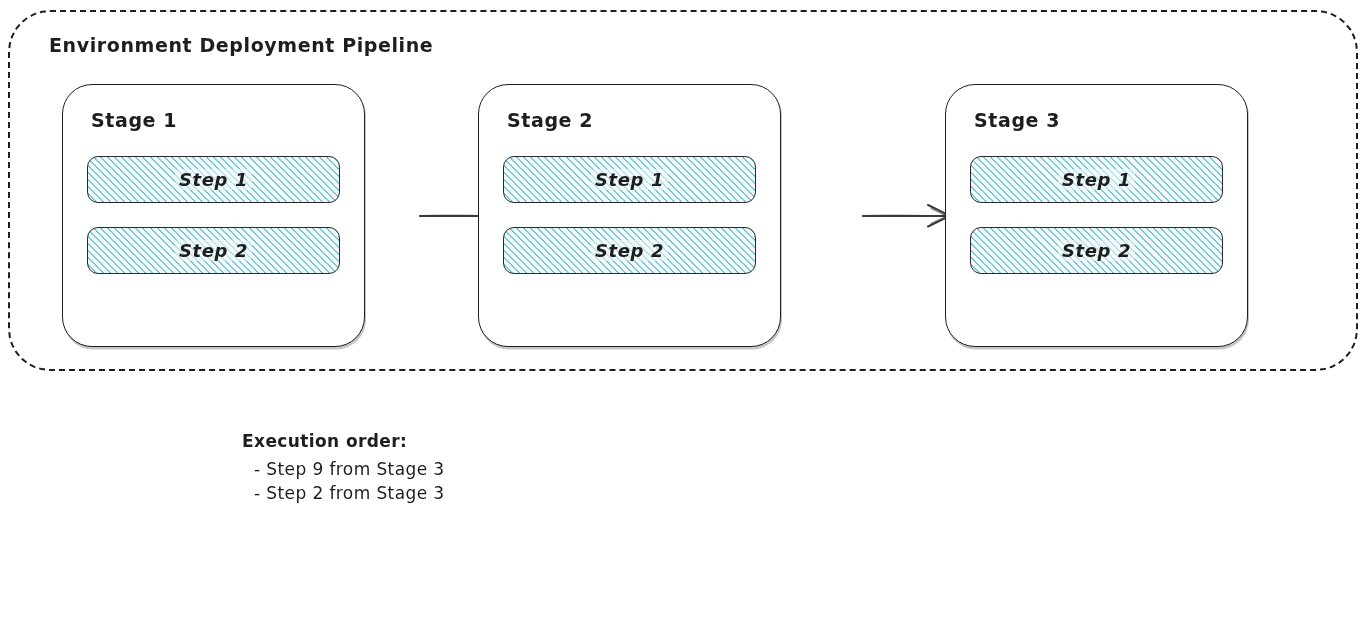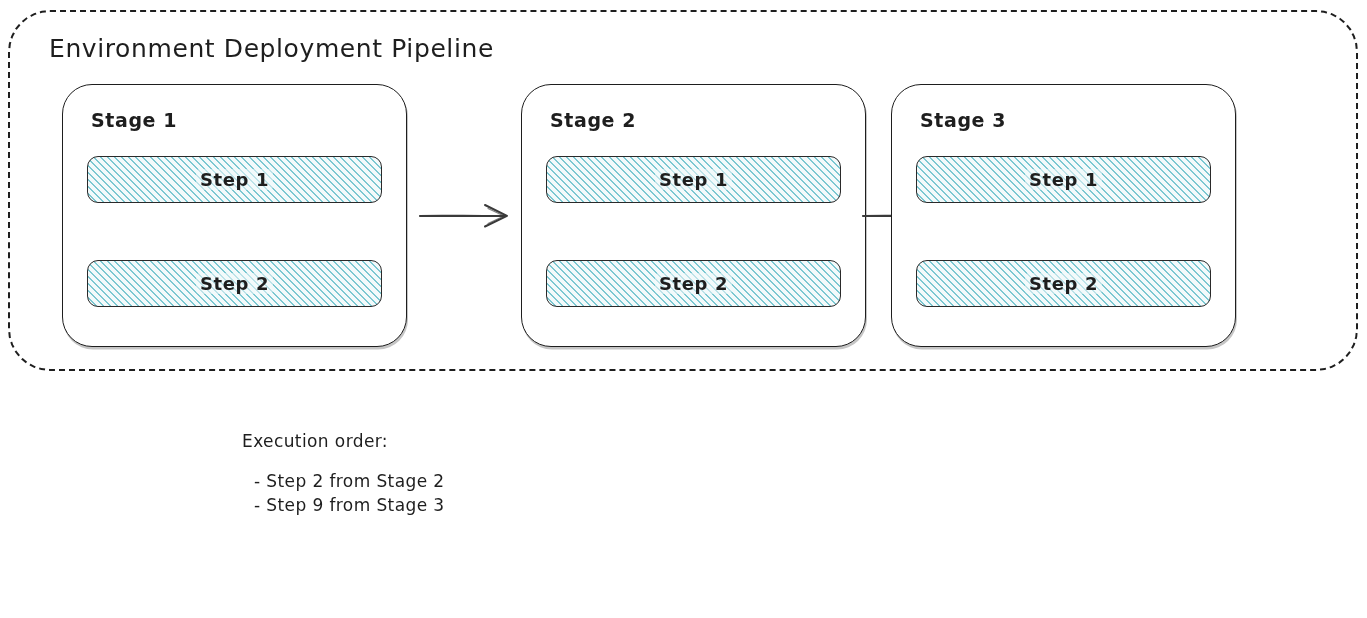--- a/index.html
+++ b/index.html
@@ -33,8 +33,8 @@
   .outer-title{
     position:absolute;
     left:39px; top:22px;
-    font-size:25px;
-    font-weight:400;
+    font-size:19px;
+    font-weight:700;
     letter-spacing:0.6px;
     white-space:nowrap;
   }

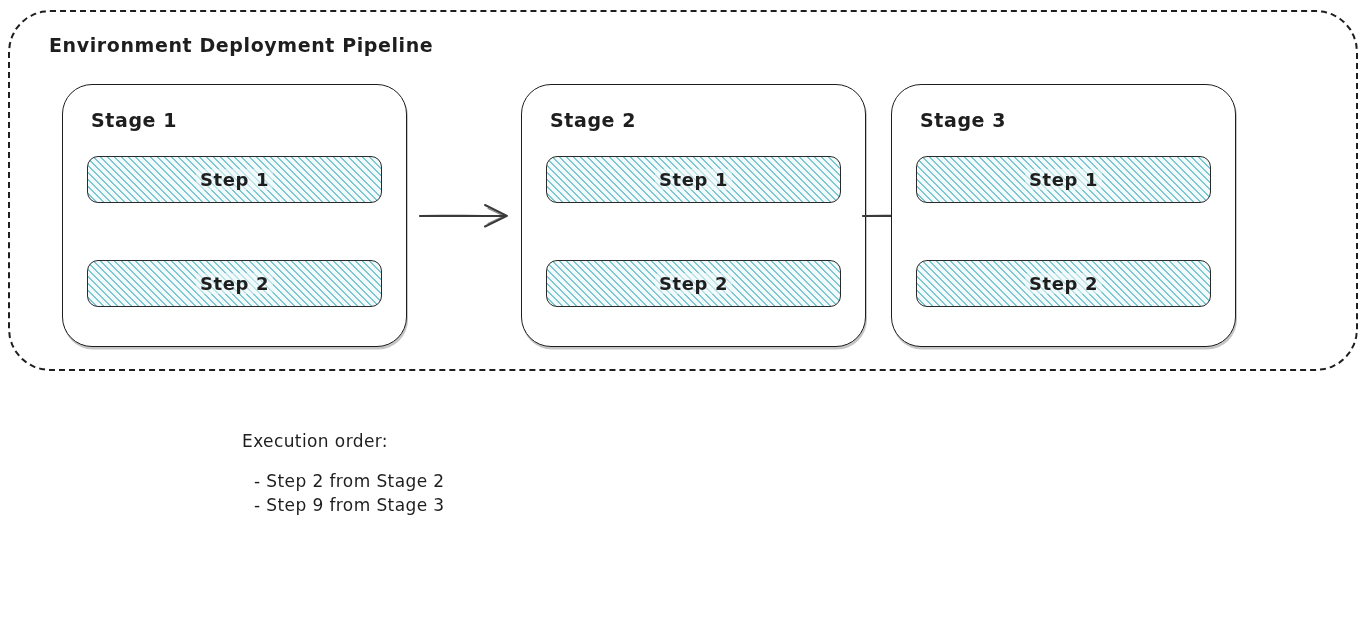--- a/index.html
+++ b/index.html
@@ -42,7 +42,7 @@
   .stage{
     position:absolute;
     top:72px;                 
-    width:345px; height:263px;
+    width:303px; height:263px;
     background:#fff;
     border:1.9px solid var(--ink);
     border-radius:30px;

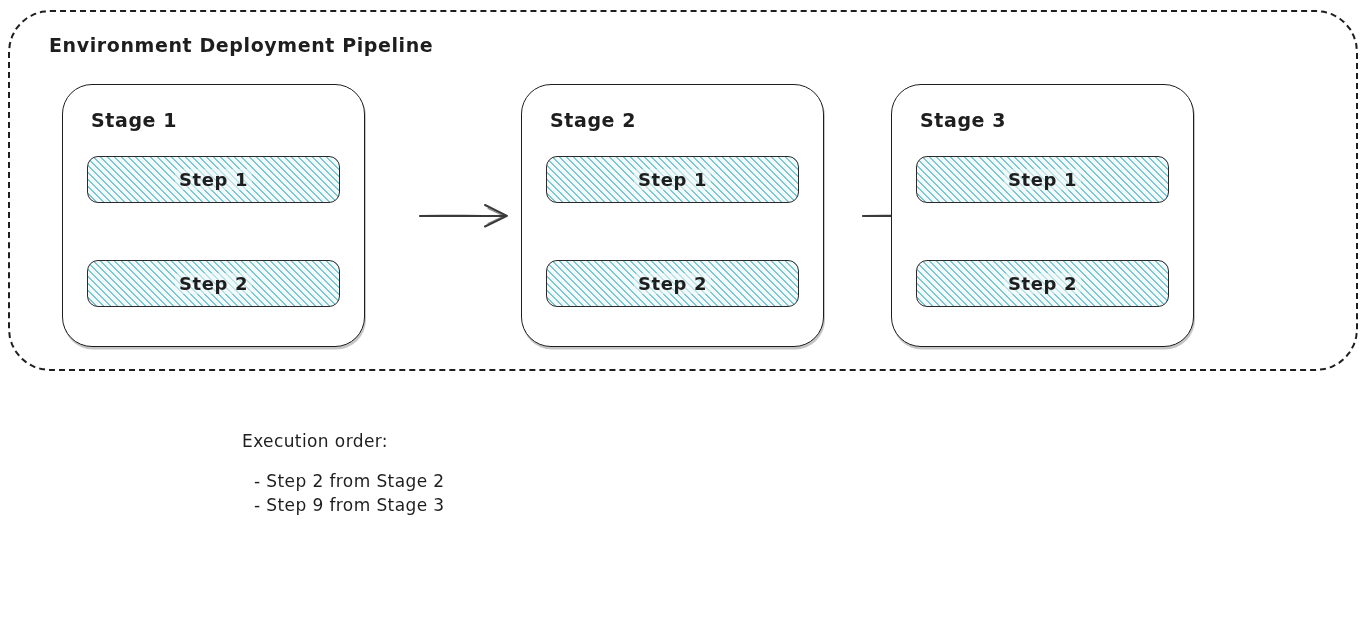--- a/index.html
+++ b/index.html
@@ -49,7 +49,7 @@
     box-shadow:1px 2.5px 0 rgba(90,90,90,0.35);
   }
   .stage-1{left:52px;}       
-  .stage-2{left:511px;padding-left:41px;}      
+  .stage-2{left:468px;padding-left:41px;}      
   .stage-3{left:881px;}      
   .stage-label{
     position:absolute;

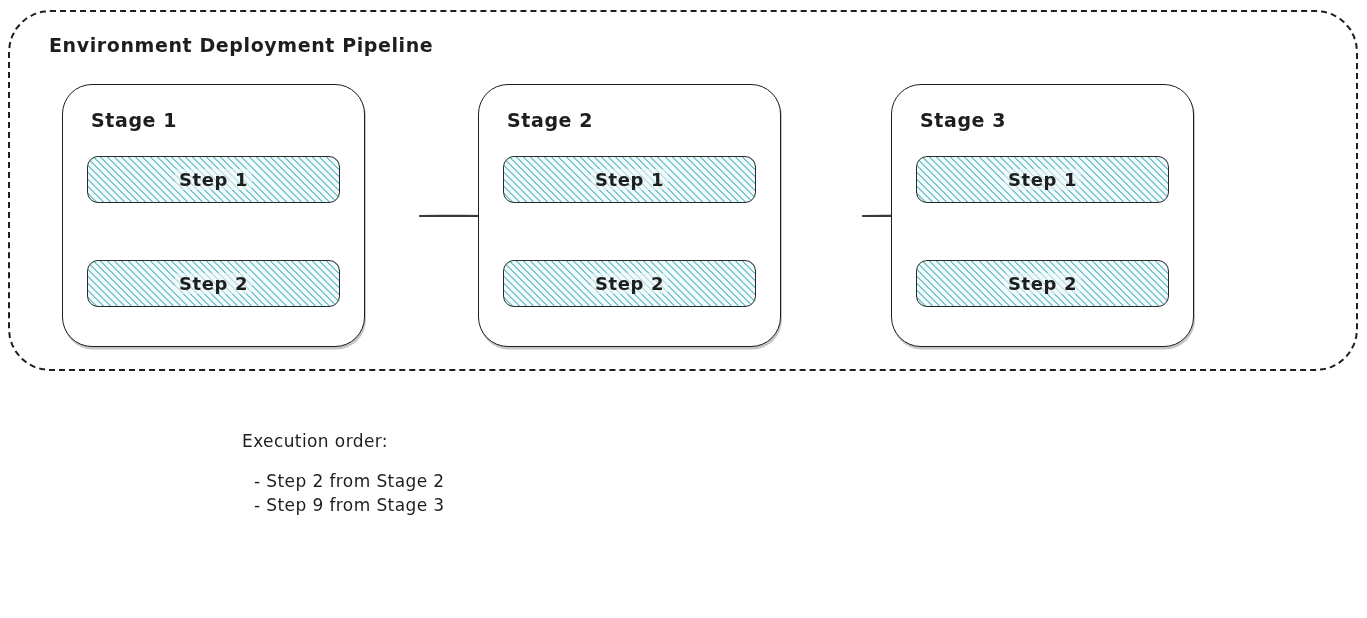--- a/index.html
+++ b/index.html
@@ -50,7 +50,7 @@
   }
   .stage-1{left:52px;}       
   .stage-2{left:468px;padding-left:41px;}      
-  .stage-3{left:881px;}      
+  .stage-3{left:935px;}      
   .stage-label{
     position:absolute;
     left:28px; top:24px;

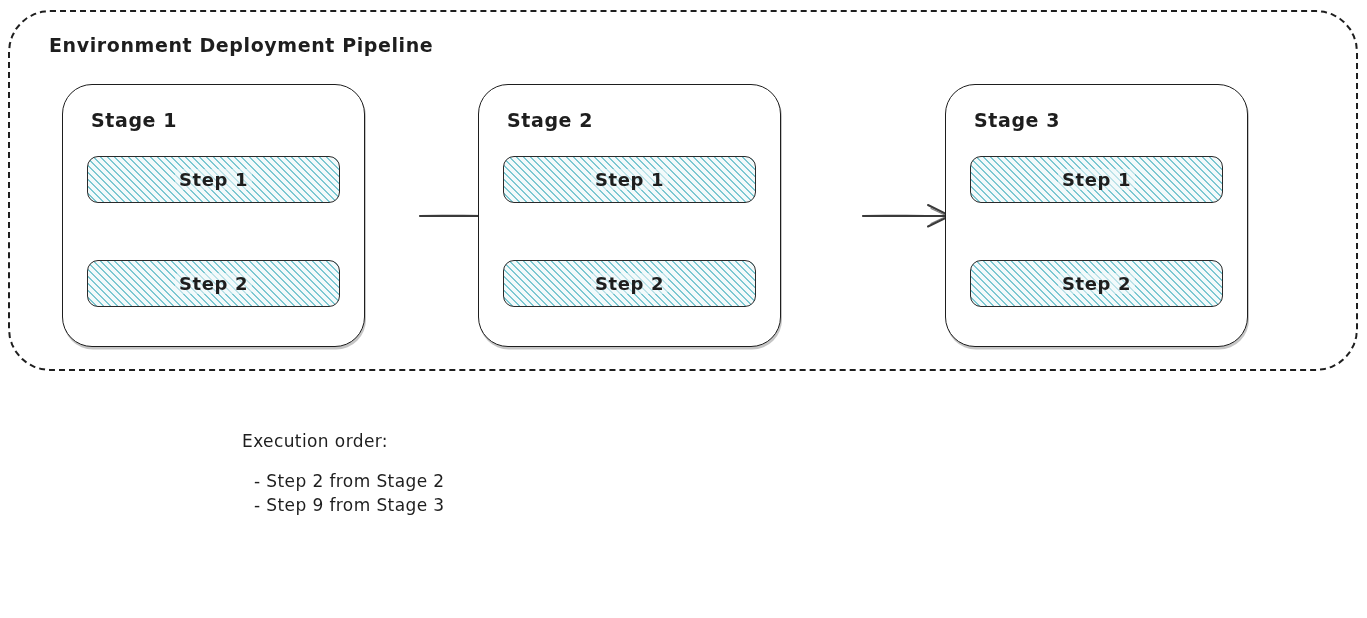--- a/index.html
+++ b/index.html
@@ -86,6 +86,7 @@
     background:rgba(243,250,251,0.55);
     padding:0 4px;
     border-radius:4px;
+    font-style:italic;
   }
   
   .flow-arrow{

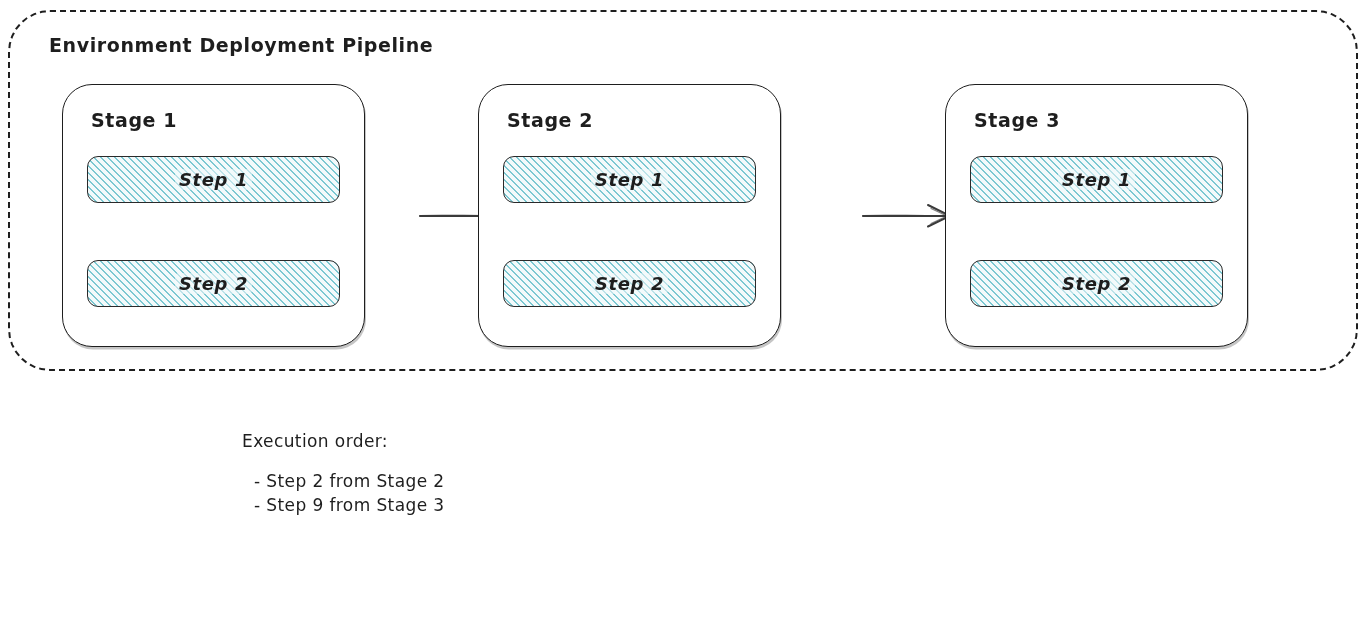--- a/index.html
+++ b/index.html
@@ -78,7 +78,7 @@
     justify-content:center;
   }
   .step-1{top:71px;}
-  .step-2{top:142px;margin-top:33px;}
+  .step-2{top:142px;}
   .step-label{
     font-size:18px;
     font-weight:600;

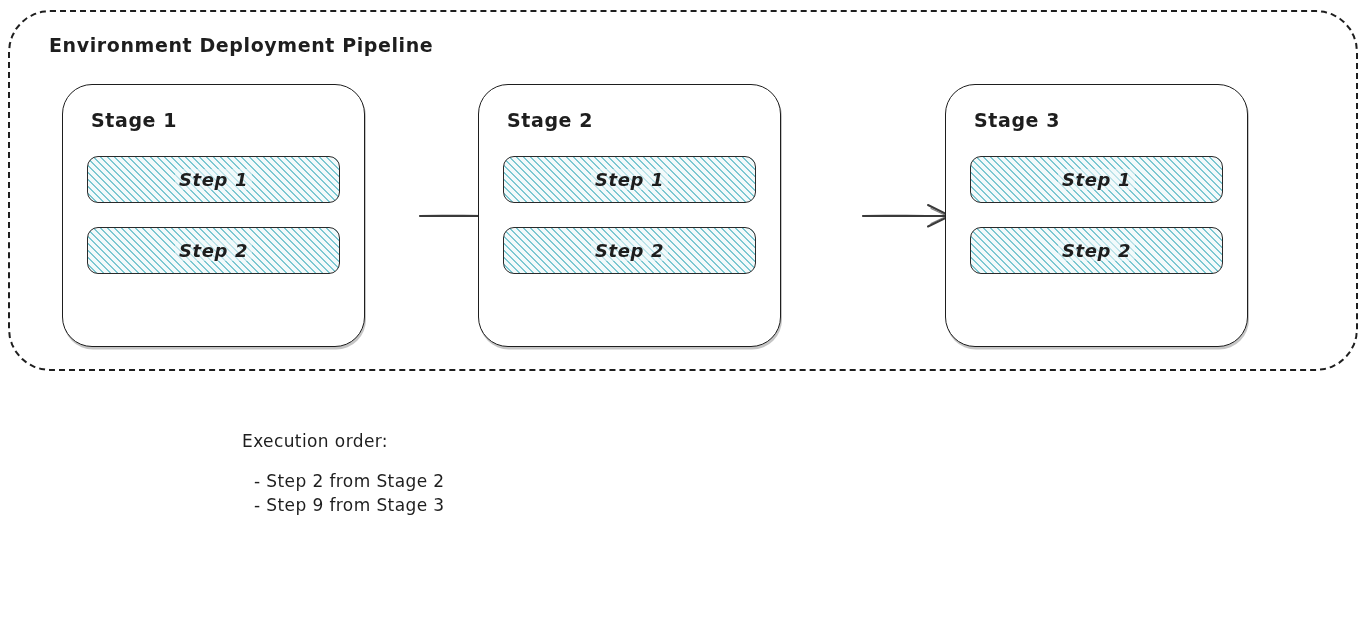--- a/index.html
+++ b/index.html
@@ -105,8 +105,8 @@
     font-weight:500;
   }
   .exec-heading{
-    font-weight:400;
-    margin-bottom:15px;
+    font-weight:700;
+    margin-bottom:3px;
   }
   .exec-item{
     padding-left:12px;

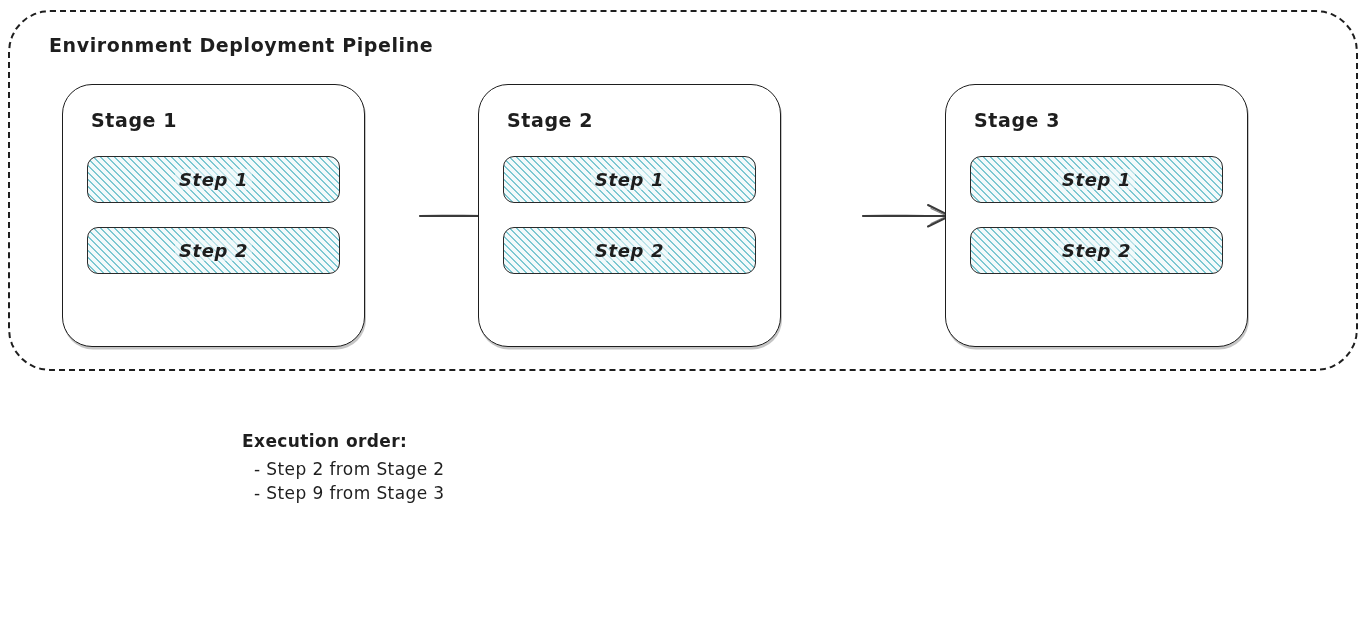--- a/index.html
+++ b/index.html
@@ -166,7 +166,6 @@
 
   <div class="exec">
     <div class="exec-heading">Execution order:</div>
-    <div class="exec-item">- Step 2 from Stage 2</div>
     <div class="exec-item">- Step 9 from Stage 3</div>
   </div>
 

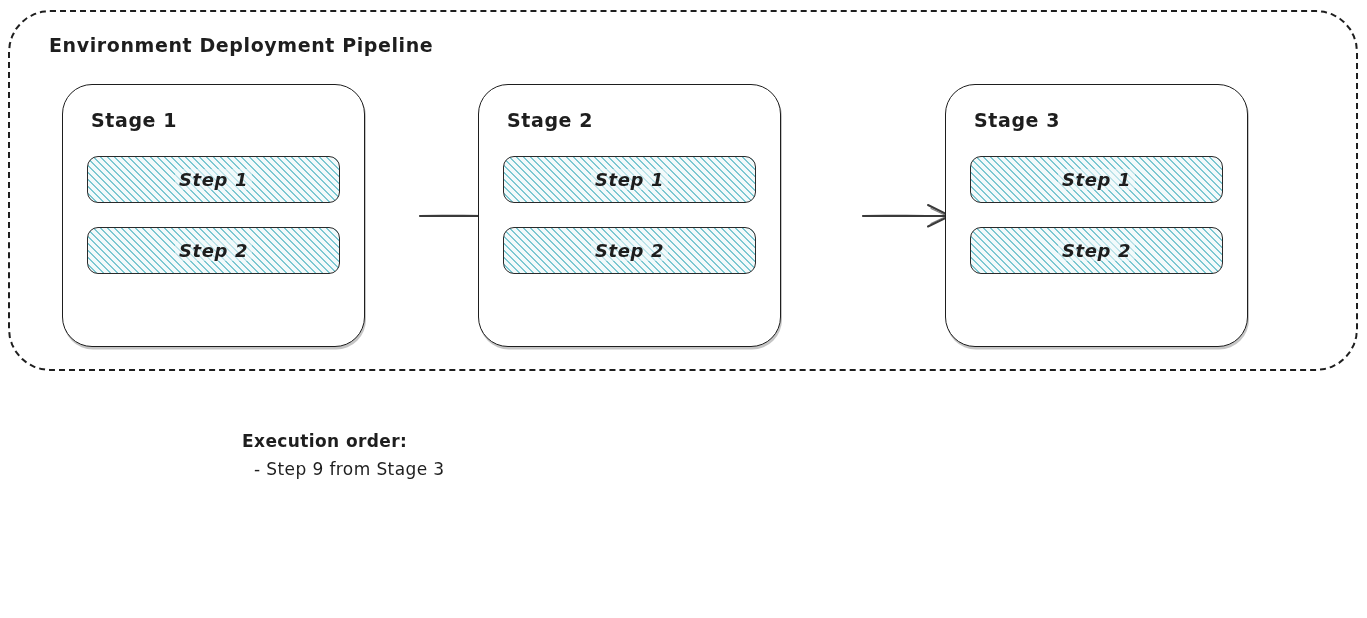--- a/index.html
+++ b/index.html
@@ -167,6 +167,7 @@
   <div class="exec">
     <div class="exec-heading">Execution order:</div>
     <div class="exec-item">- Step 9 from Stage 3</div>
+    <div class="exec-item">- Step 2 from Stage 3</div>
   </div>
 
 </div>

